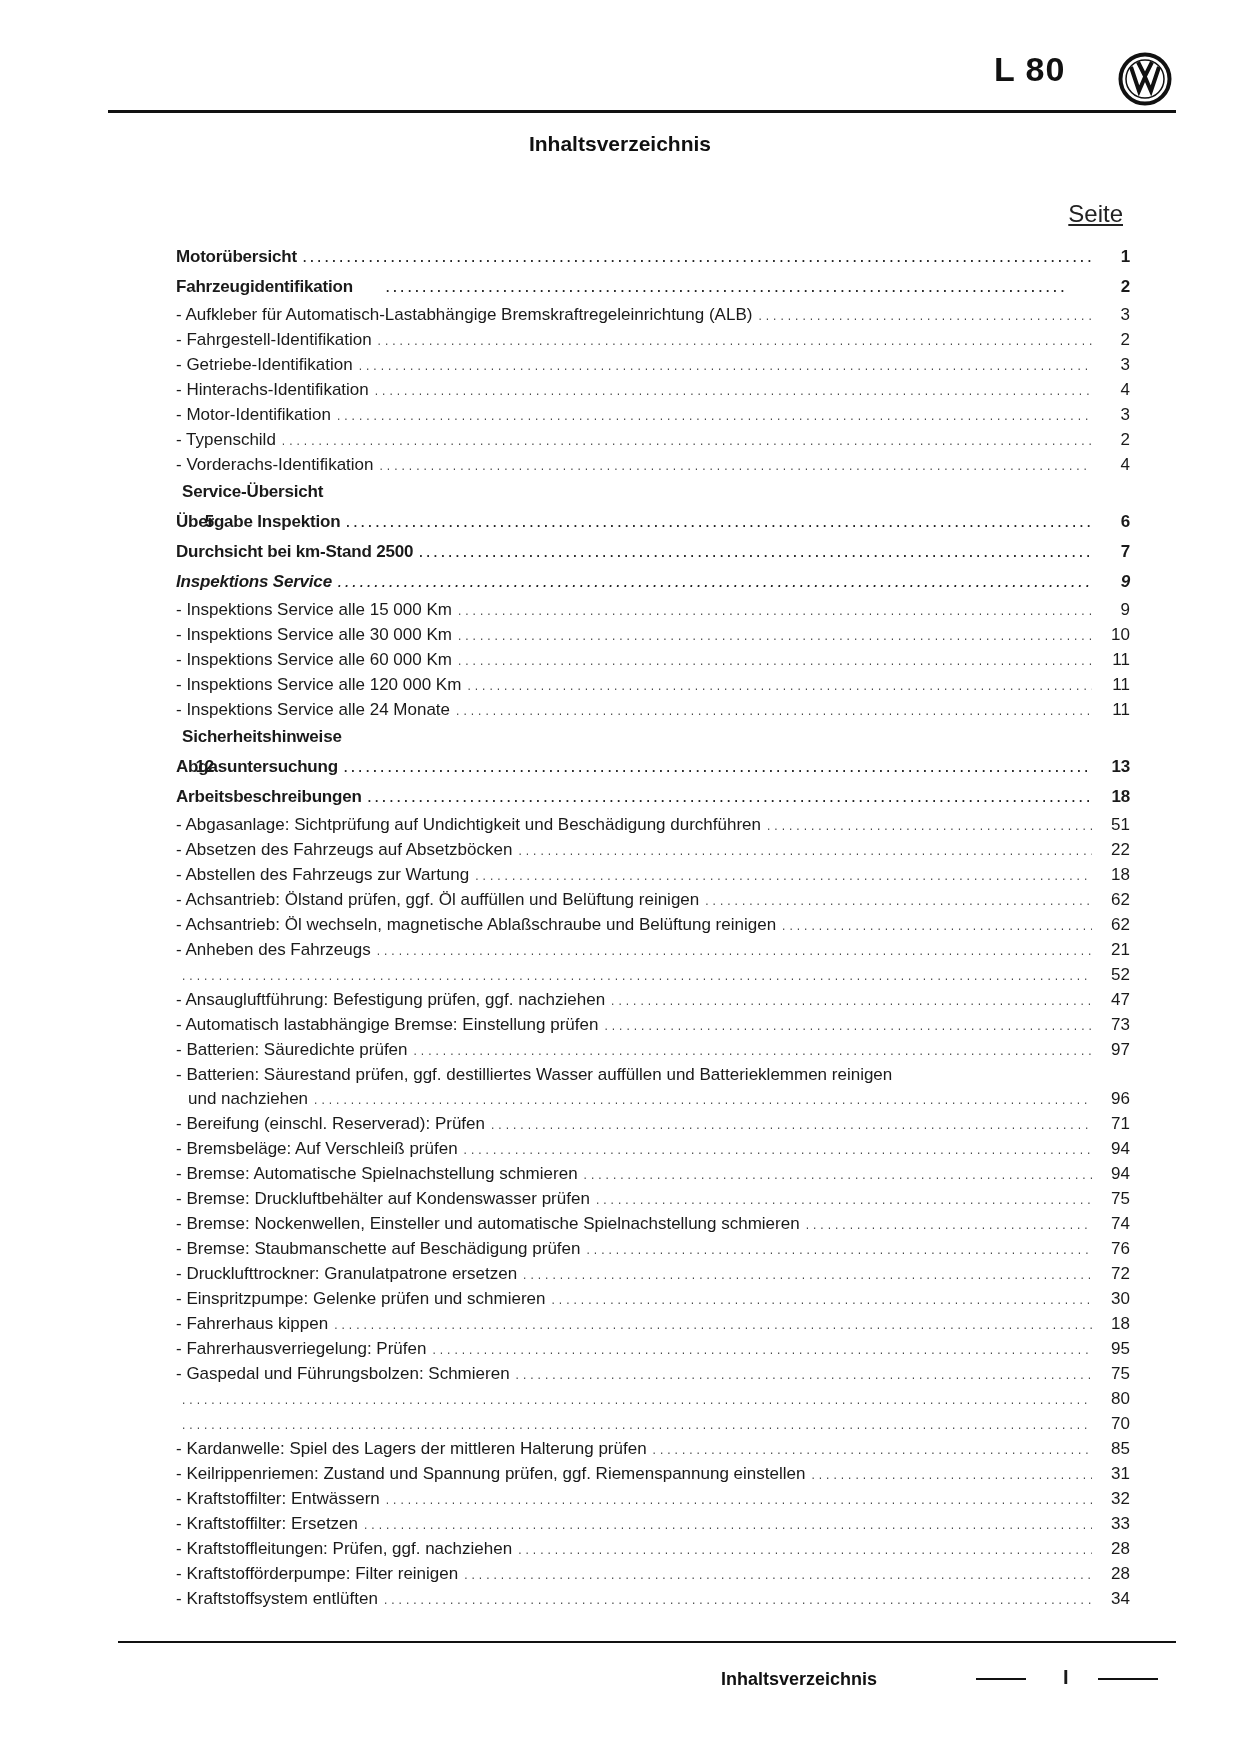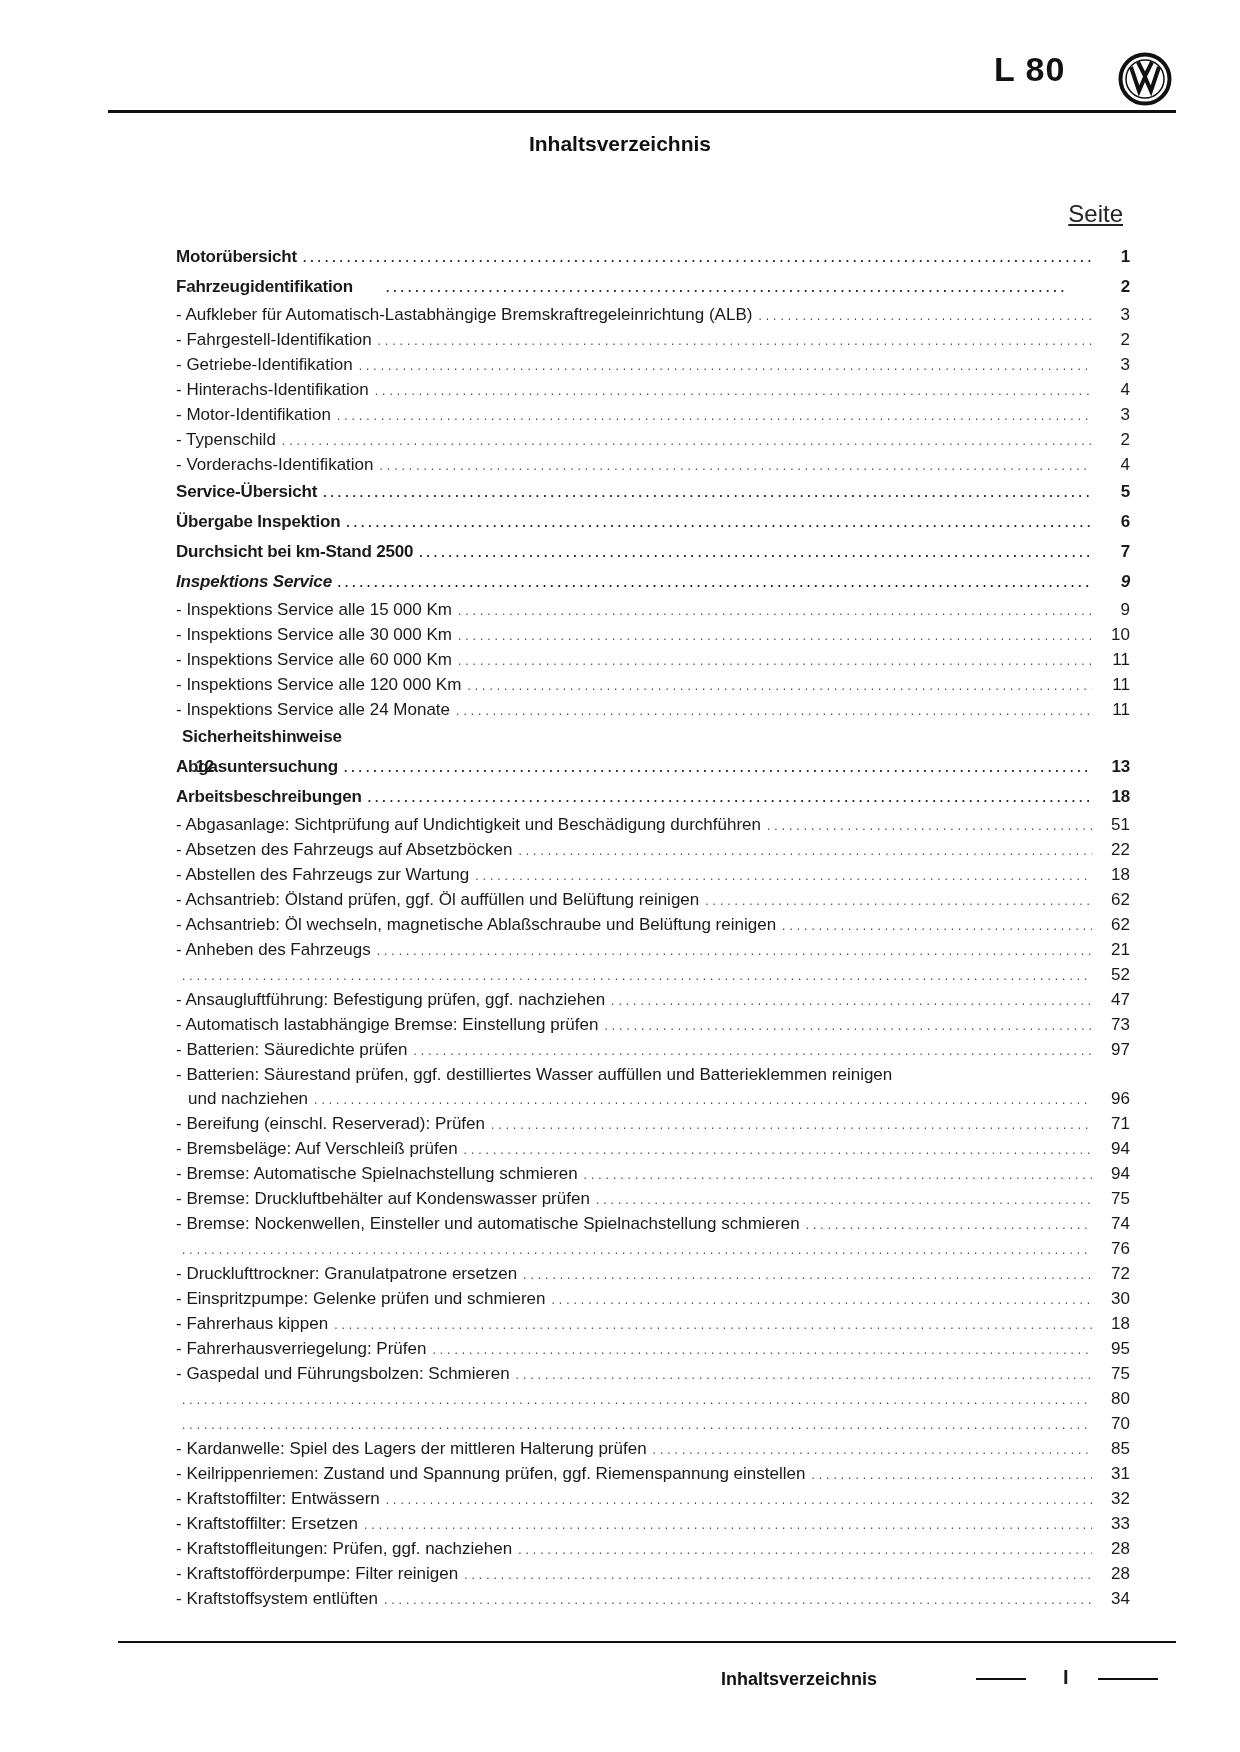--- a/index.html
+++ b/index.html
@@ -113,7 +113,7 @@
       <span class="dots">........................................................................................................................................................................................................</span>
       <span class="pg">4</span>
     </div>
-    <div class="row main" style="margin-top: 0px;">
+    <div class="row main" style="margin-top: 0px; flex-direction: column;">
       <span class="lbl">Service-Übersicht</span>
       <span class="dots">........................................................................................................................................................................................................</span>
       <span class="pg">5</span>

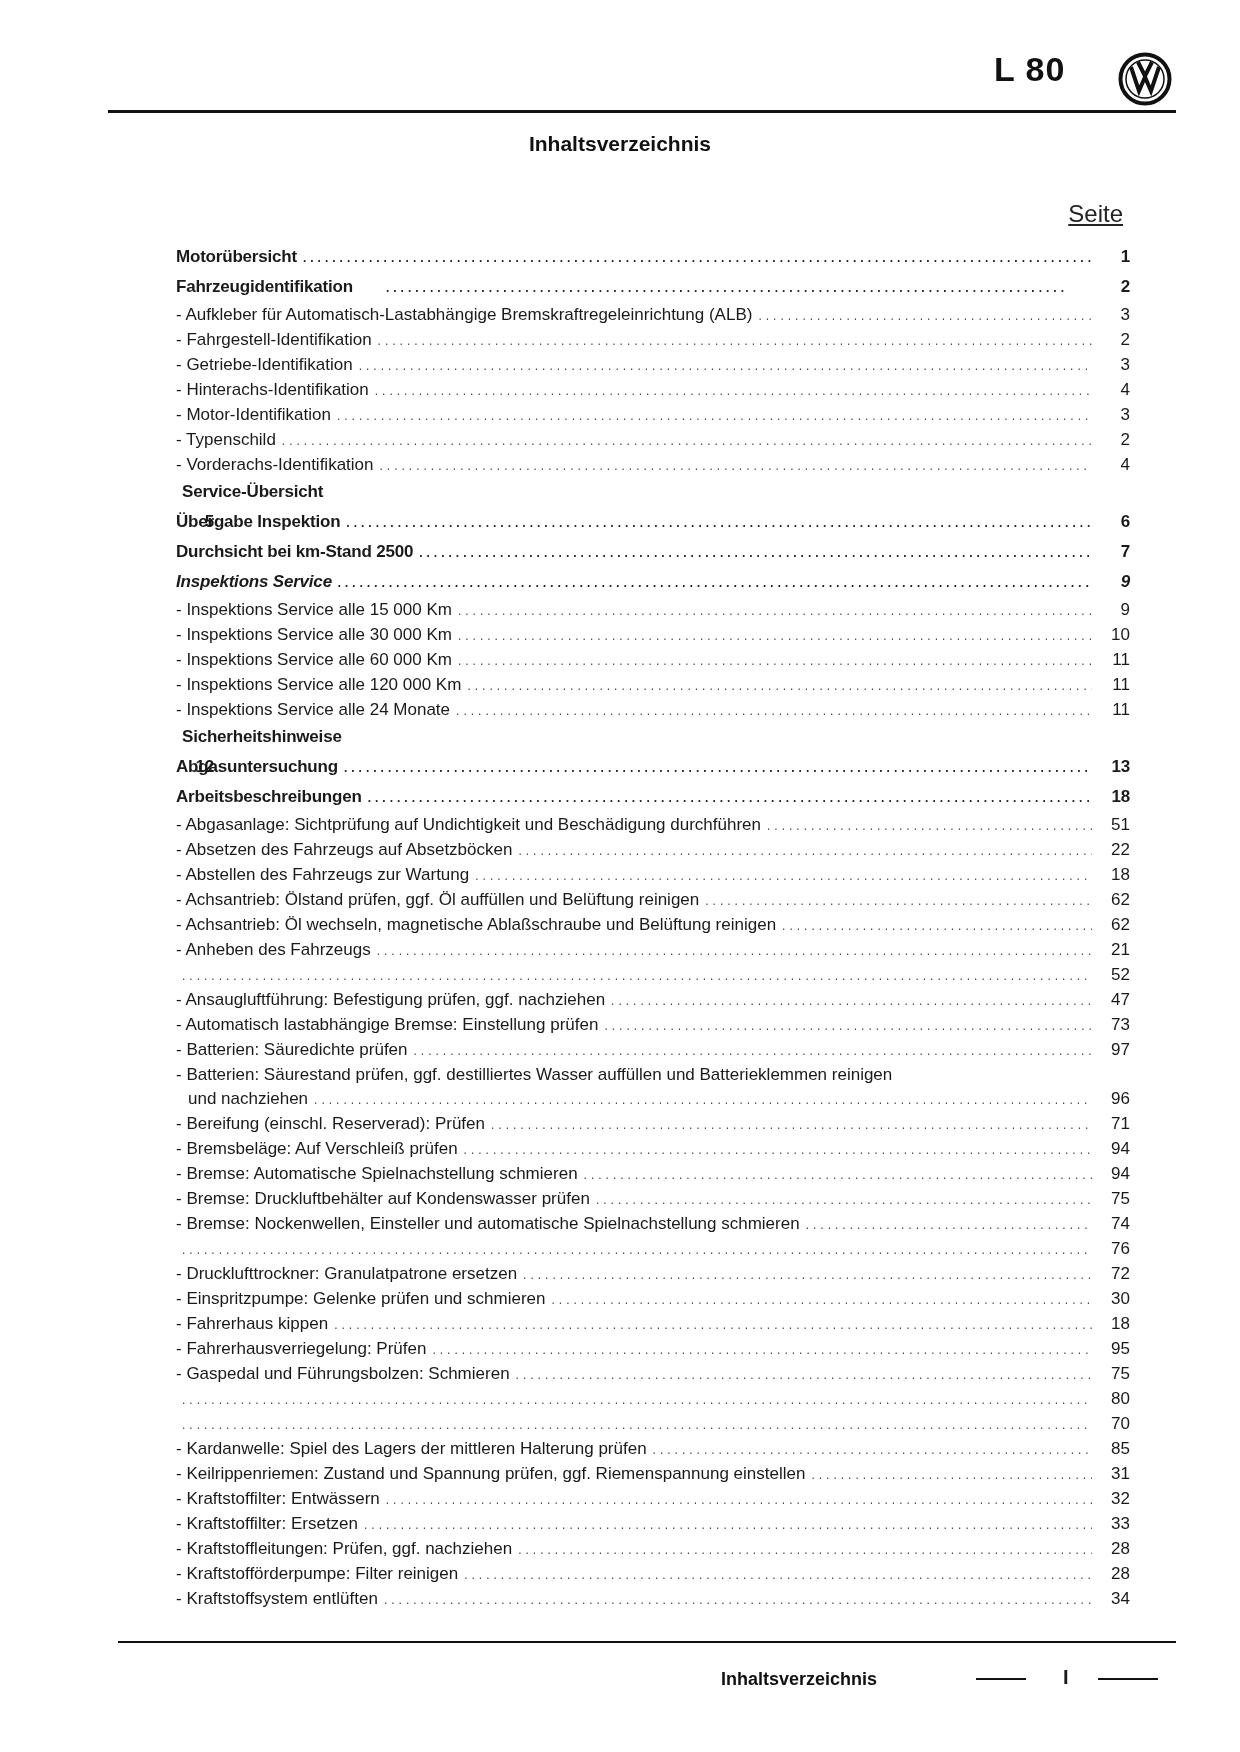--- a/index.html
+++ b/index.html
@@ -256,6 +256,7 @@
       <span class="pg">74</span>
     </div>
     <div class="row">
+      <span class="lbl">- Bremse: Staubmanschette auf Beschädigung prüfen</span>
       <span class="dots">........................................................................................................................................................................................................</span>
       <span class="pg">76</span>
     </div>

